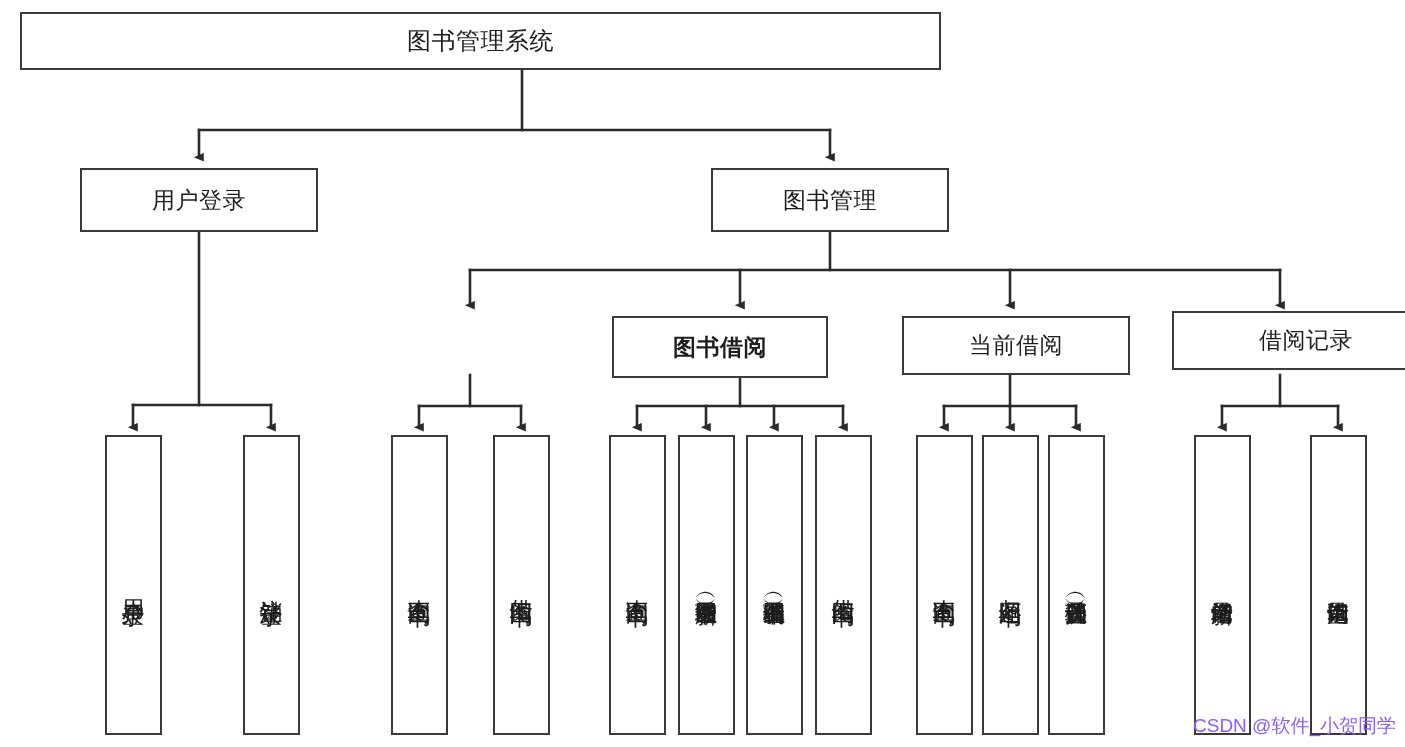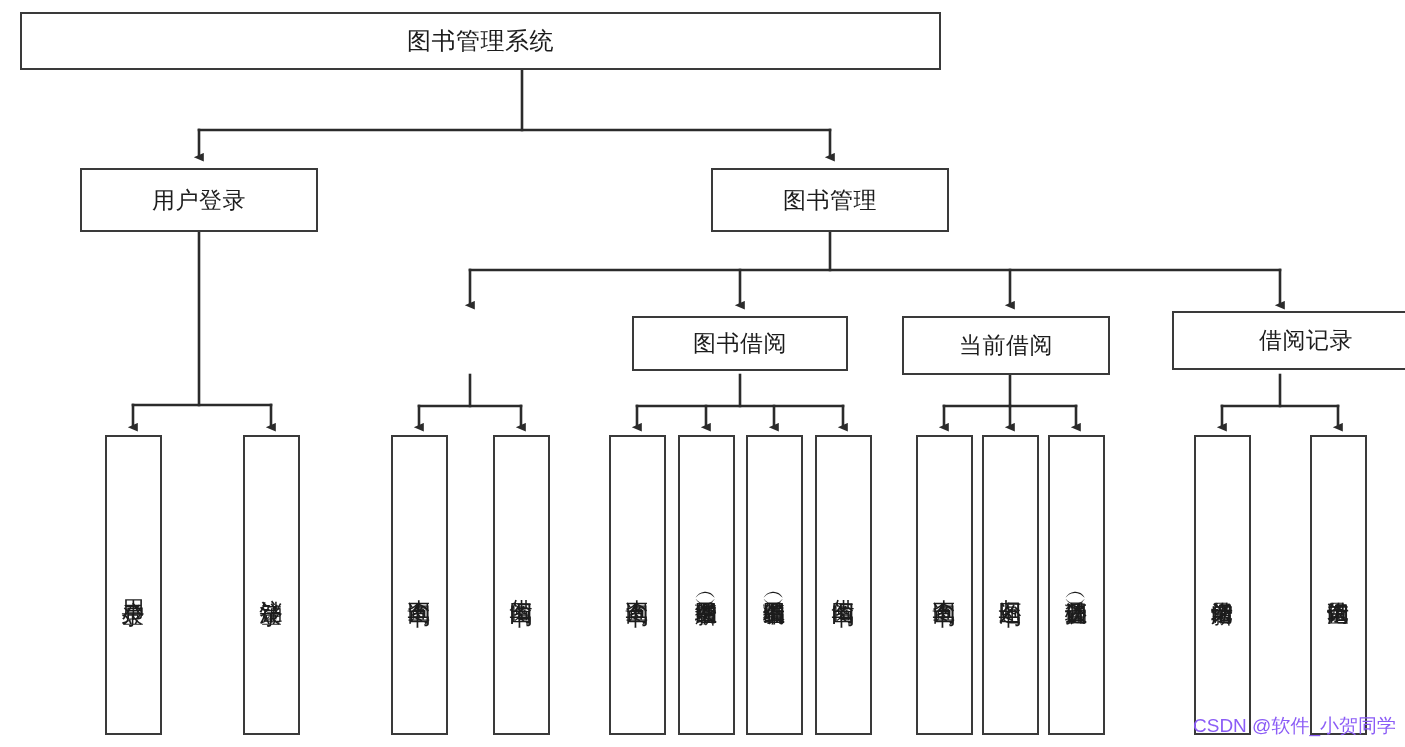--- a/index.html
+++ b/index.html
@@ -146,7 +146,7 @@
     <span class="label">图书管理</span>
   </div>
 
-  <div class="node horiz" style="left:632px; top:316px; width:216px; height:55px;">
+  <div class="node horiz" style="left:612px; top:316px; width:216px; height:62px;font-weight:bold;">
     <span class="label">图书借阅</span>
   </div>
   <div class="node horiz" style="left:902px; top:316px; width:208px; height:59px;">

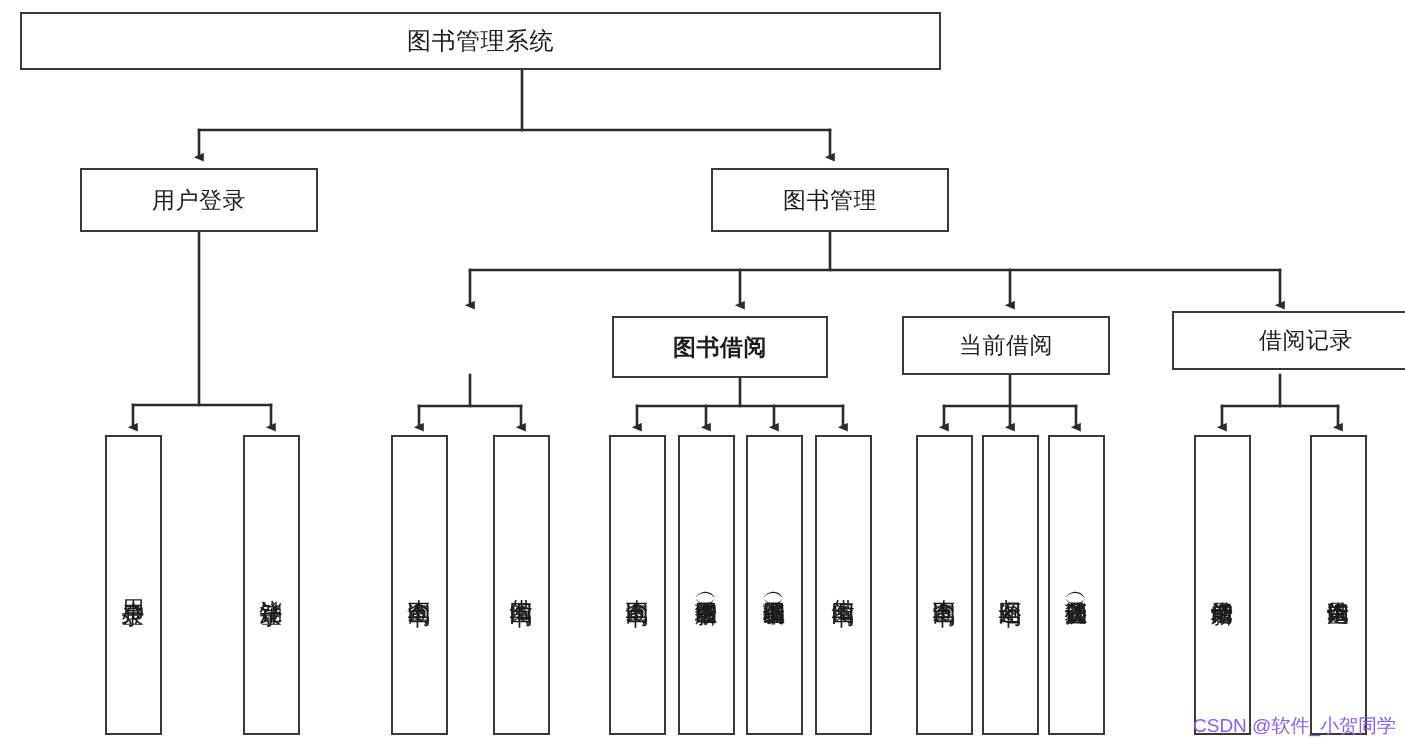--- a/index.html
+++ b/index.html
@@ -149,7 +149,7 @@
   <div class="node horiz" style="left:612px; top:316px; width:216px; height:62px;font-weight:bold;">
     <span class="label">图书借阅</span>
   </div>
-  <div class="node horiz" style="left:902px; top:316px; width:208px; height:59px;">
+  <div class="node horiz" style="left:902px; top:316px; width:228px; height:59px;">
     <span class="label">当前借阅</span>
   </div>
   <div class="node horiz" style="left:1172px; top:311px; width:236px; height:59px;padding-left:32px;">

